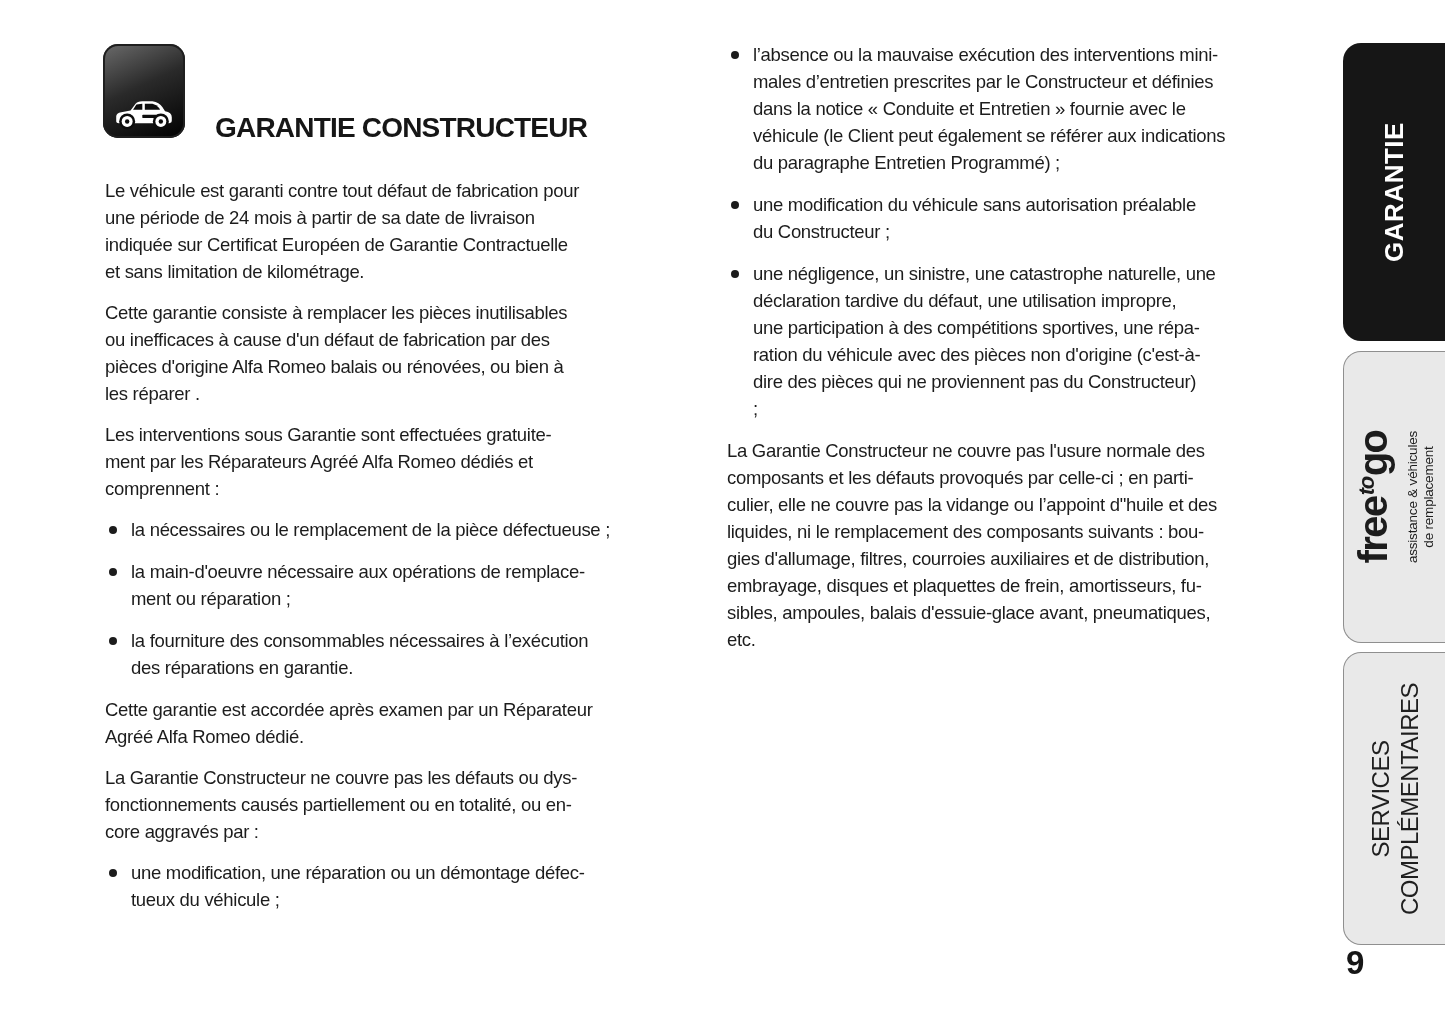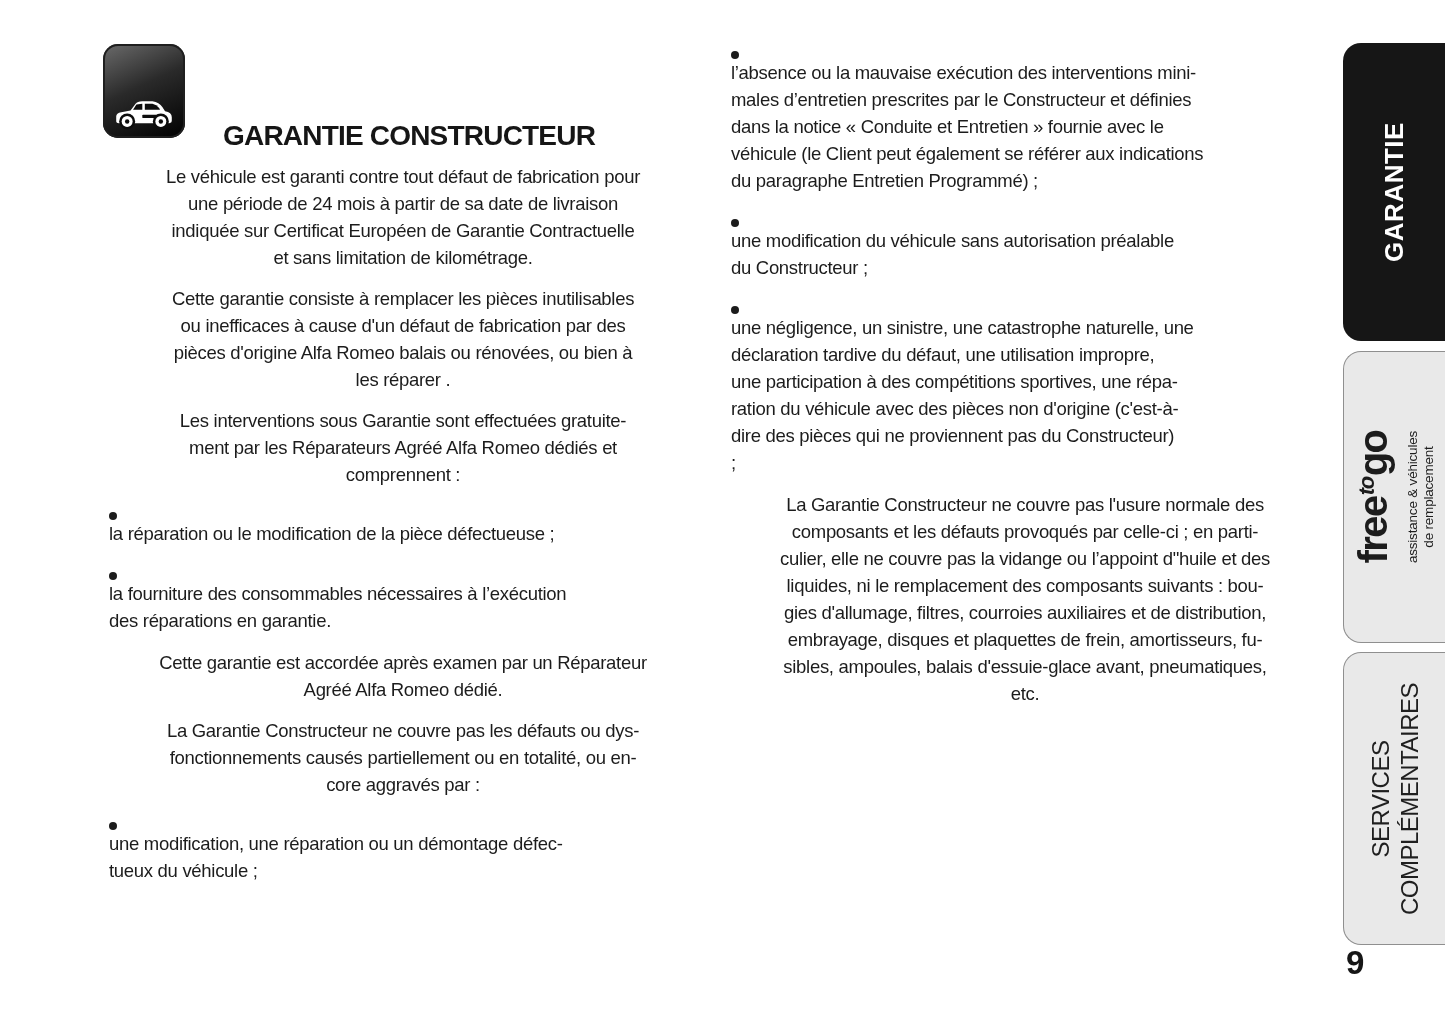--- a/index.html
+++ b/index.html
@@ -28,7 +28,7 @@
   .col-left{left:105px;top:163px;}
   .col-right{left:727px;top:41px;}
   .para{margin:0 0 14px 0;white-space:pre-line;text-align:center;}
-  .bullet{display:flex;padding-left:4px;margin:0 0 15px 0;flex-direction:column;}
+  .bullet{display:flex;padding-left:4px;margin:0 0 15px 0;}
   .dot{flex:0 0 8px;width:8px;height:8px;border-radius:50%;background:#1c1c1c;margin:10px 14px 0 0;}
   .bullet-text{white-space:pre-line;}
 

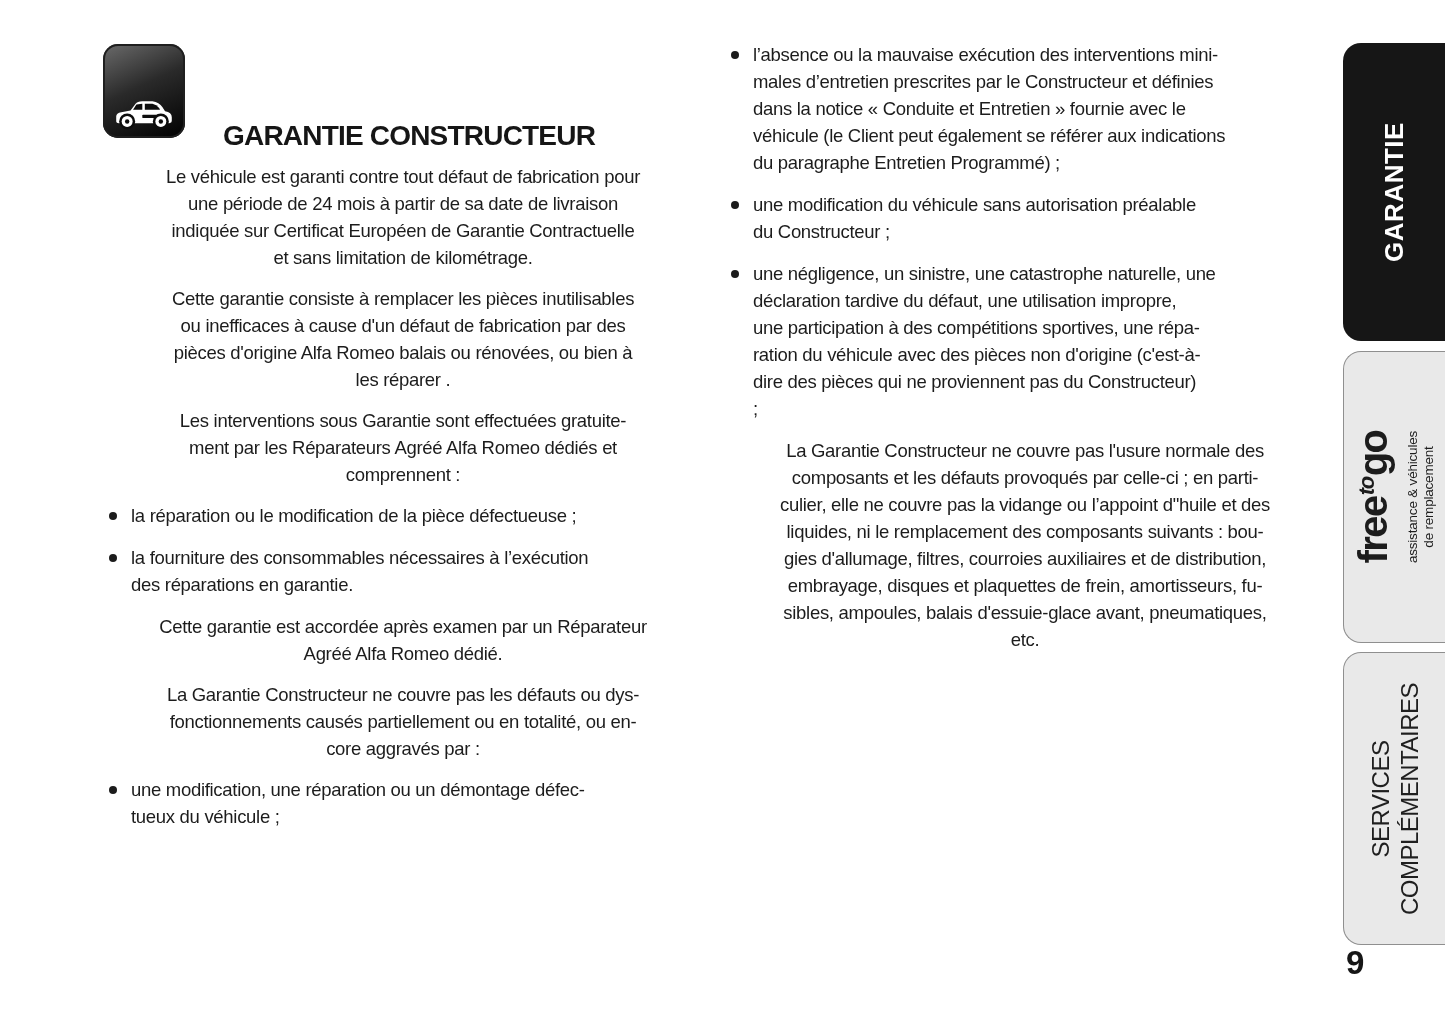--- a/index.html
+++ b/index.html
@@ -18,7 +18,7 @@
   }
   .icon-box svg{display:block;margin-bottom:8px;}
   .page-title{
-    position:absolute;left:207px;top:104px;margin:16px;
+    position:absolute;left:207px;top:104px;margin:8px;
     font-size:28px;font-weight:700;letter-spacing:-0.8px;font-stretch:condensed;
     white-space:nowrap;color:#161616;text-align:right;
   }

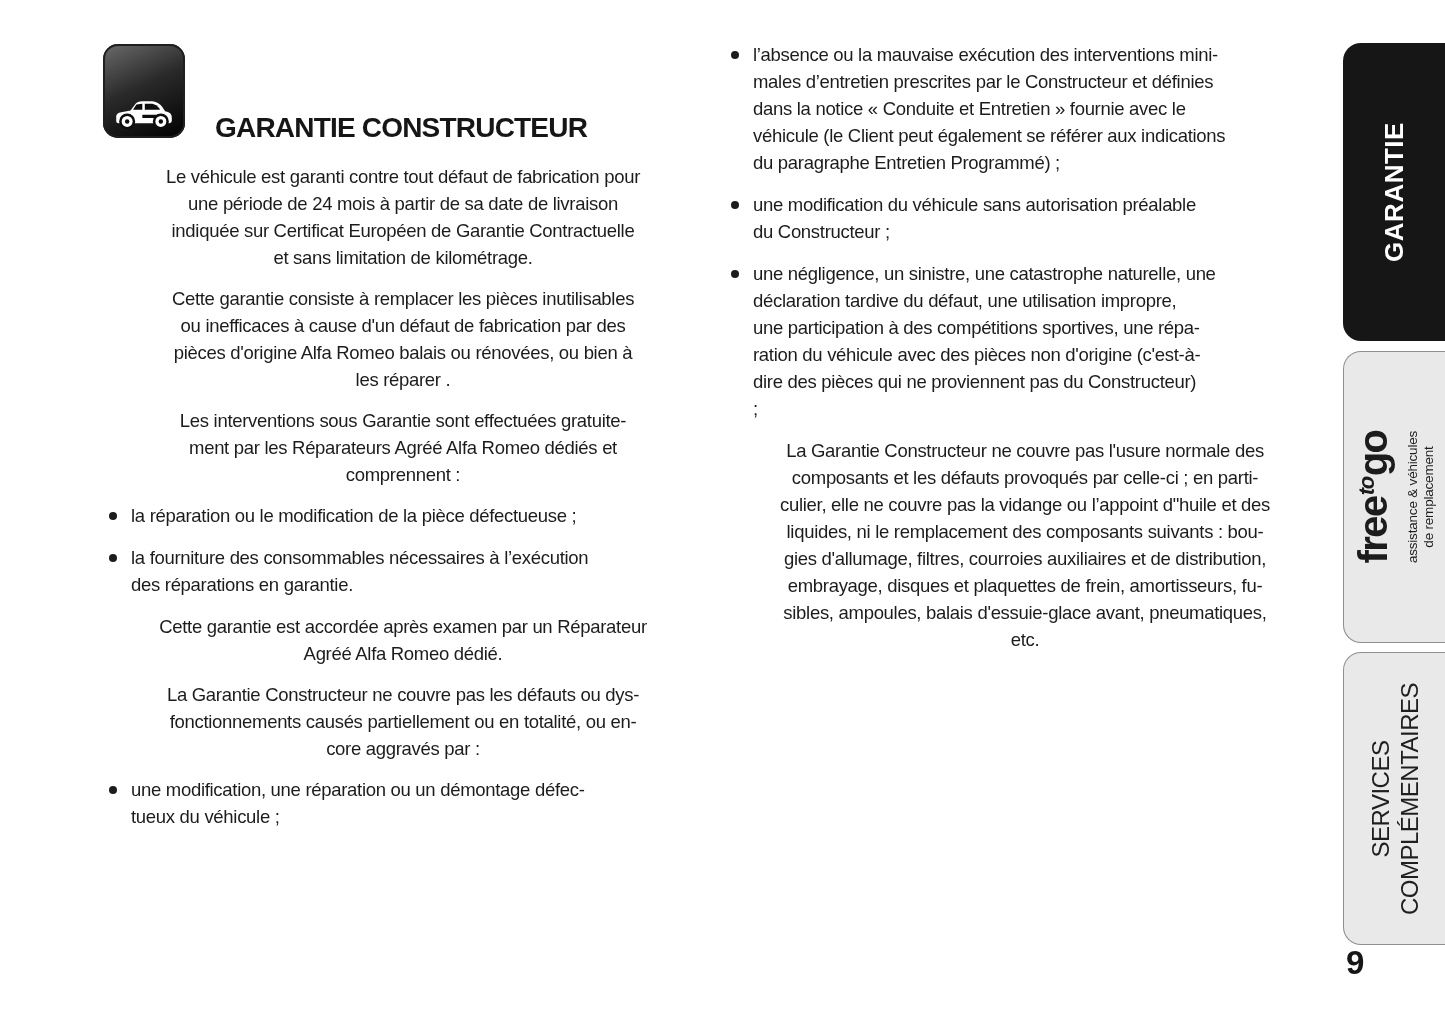--- a/index.html
+++ b/index.html
@@ -27,7 +27,7 @@
   .col{position:absolute;width:596px;font-size:18.5px;line-height:27px;letter-spacing:-0.3px;font-stretch:condensed;}
   .col-left{left:105px;top:163px;}
   .col-right{left:727px;top:41px;}
-  .para{margin:0 0 14px 0;white-space:pre-line;text-align:center;}
+  .para{margin:14px 0 14px 0;white-space:pre-line;}
   .bullet{display:flex;padding-left:4px;margin:0 0 15px 0;}
   .dot{flex:0 0 8px;width:8px;height:8px;border-radius:50%;background:#1c1c1c;margin:10px 14px 0 0;}
   .bullet-text{white-space:pre-line;}

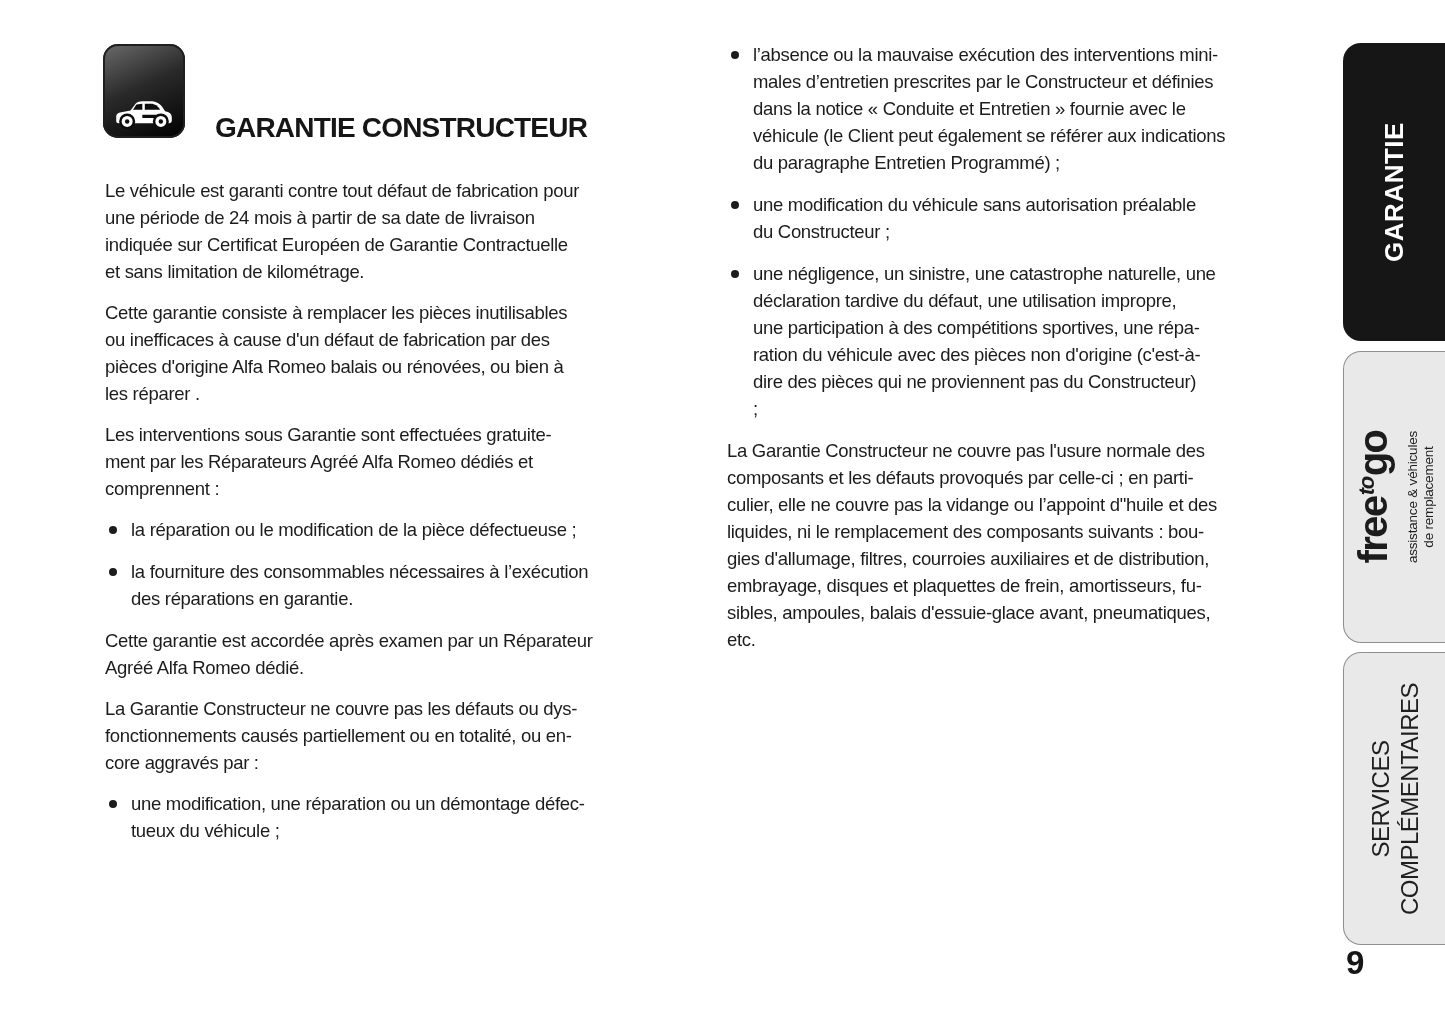--- a/index.html
+++ b/index.html
@@ -87,7 +87,7 @@
 
     <div class="bullet">
       <span class="dot"></span>
-      <div class="bullet-text">la réparation ou le modification de la pièce défectueuse ;</div>
+      <div class="bullet-text">la nécessaires ou le remplacement de la pièce défectueuse ;</div>
     </div>
     <div class="bullet">
       <span class="dot"></span>

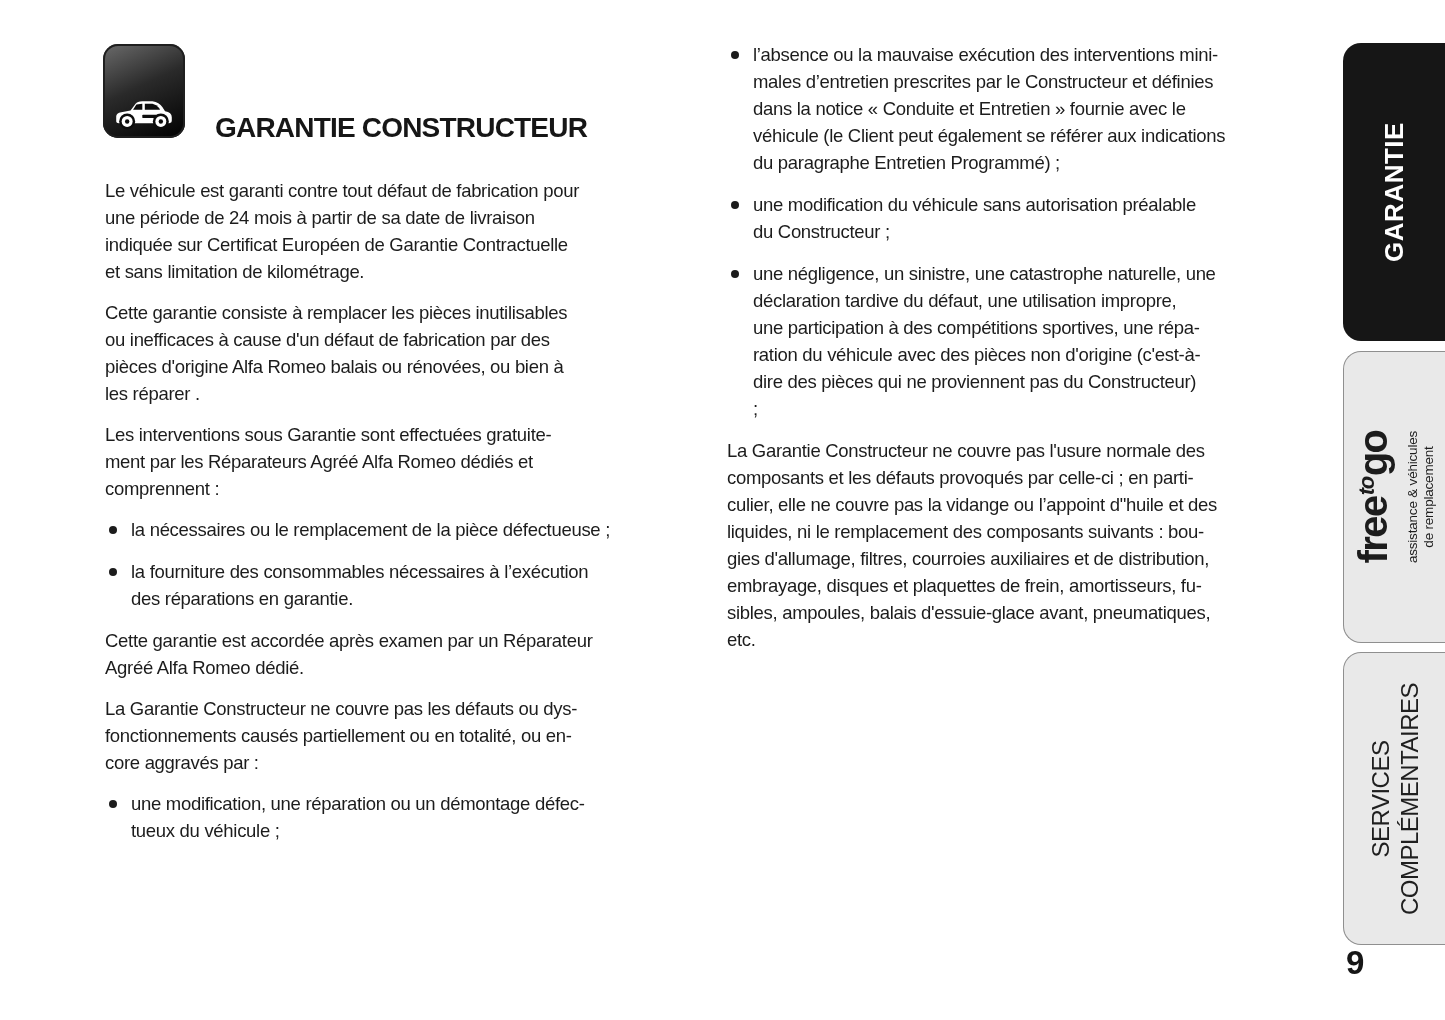--- a/index.html
+++ b/index.html
@@ -91,6 +91,11 @@
     </div>
     <div class="bullet">
       <span class="dot"></span>
+      <div class="bullet-text">la main-d'oeuvre nécessaire aux opérations de remplace-
+ment ou réparation ;</div>
+    </div>
+    <div class="bullet">
+      <span class="dot"></span>
       <div class="bullet-text">la fourniture des consommables nécessaires à l’exécution
 des réparations en garantie.</div>
     </div>

